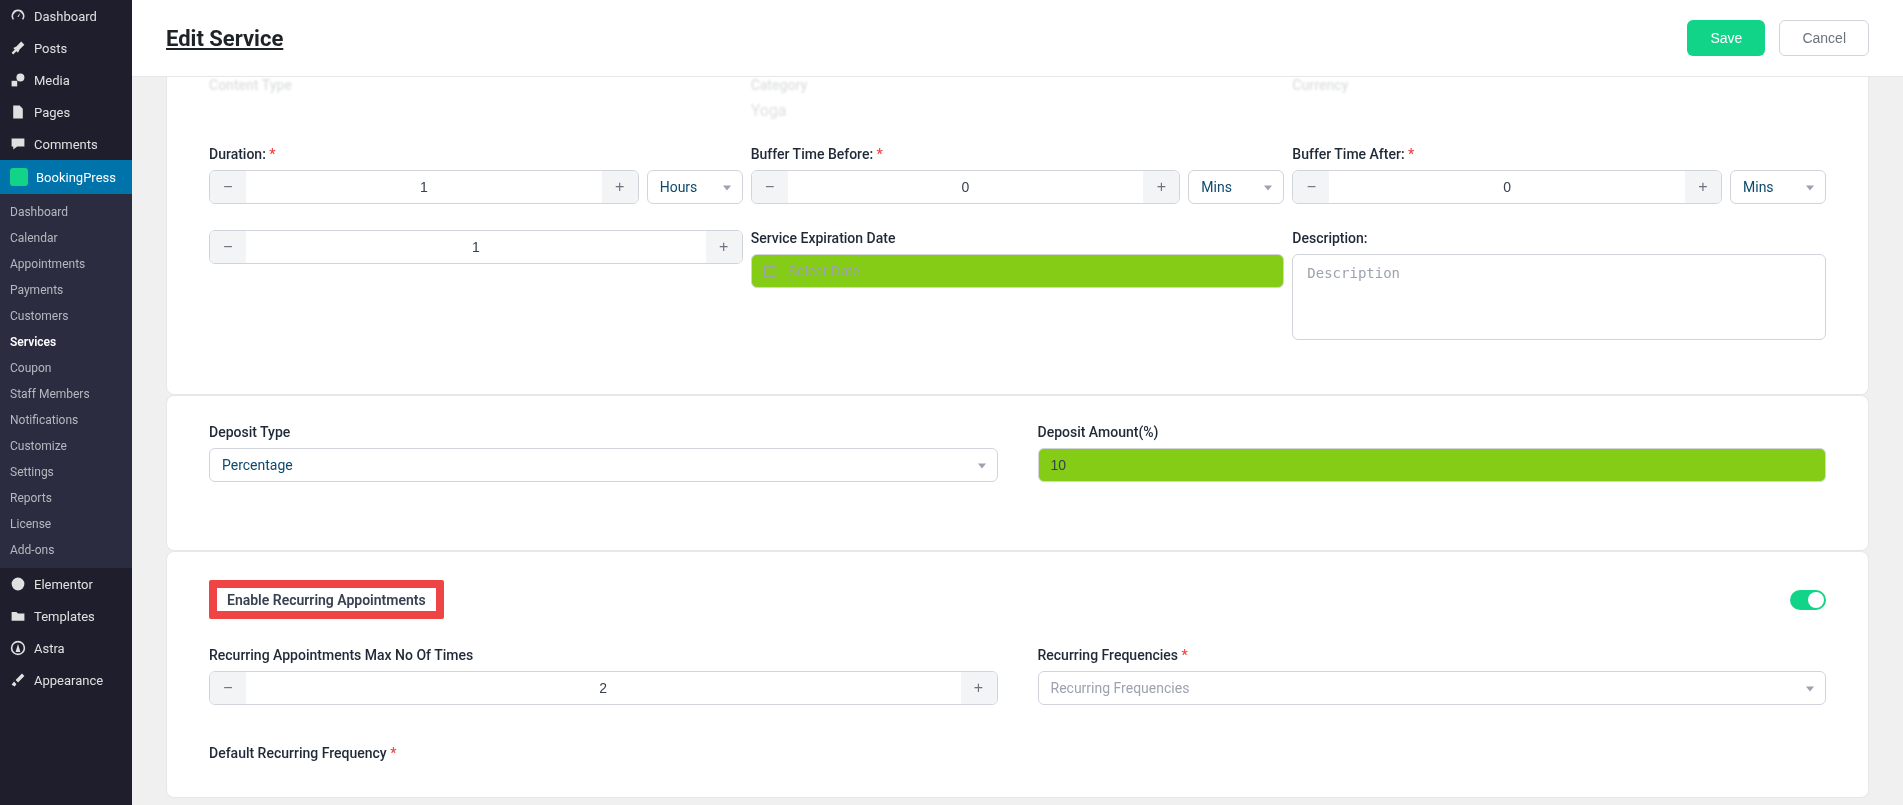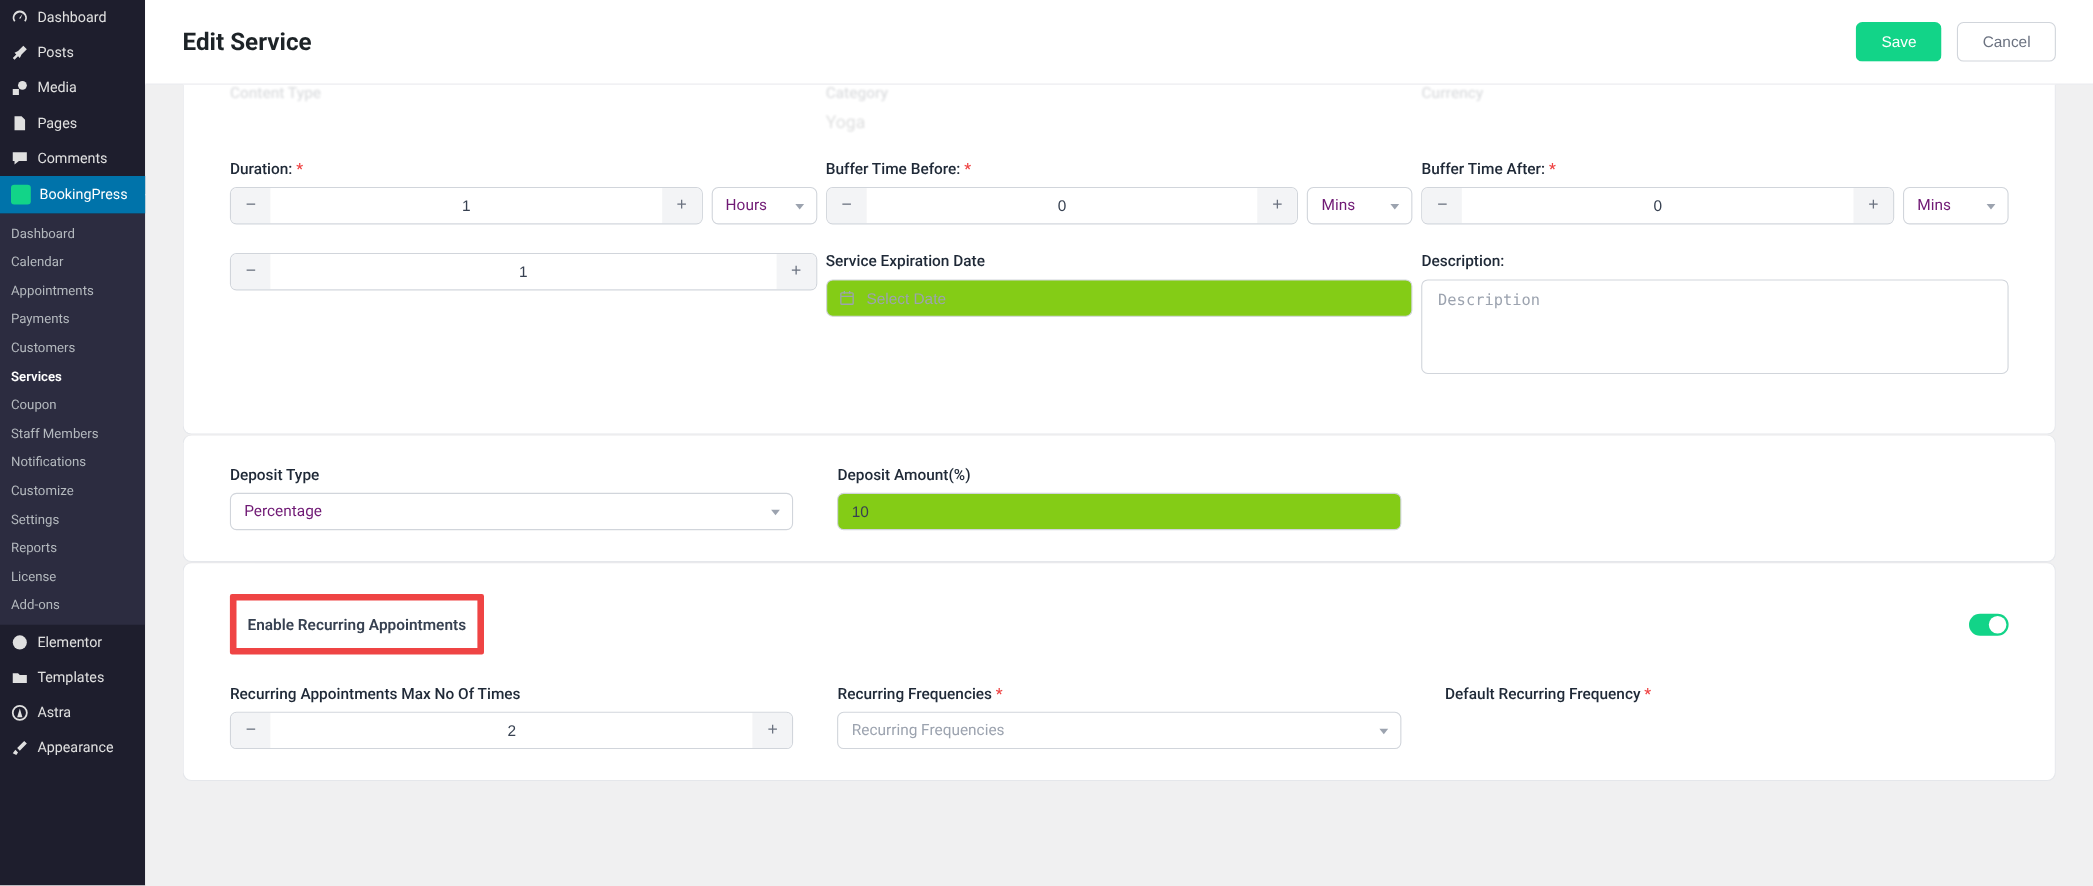--- a/index.html
+++ b/index.html
@@ -18,7 +18,7 @@
 
 .main { flex: 1; background: #f0f0f1; display: flex; flex-direction: column; }
 .header-bar { background: #fff; padding: 20px 34px; display: flex; align-items: center; justify-content: space-between; border-bottom: 1px solid #e5e7eb; }
-.header-title { font-size: 22px; font-weight: 700; color: #1d2327; }
+.header-title { font-size: 22px; font-weight: 700; color: #1d2327; text-decoration: underline; }
 .header-actions { display: flex; gap: 14px; }
 .btn { padding: 9px 22px; border-radius: 6px; font-size: 14px; font-weight: 500; cursor: pointer; border: 1px solid transparent; }
 .btn-save { background: #12d488; color: #fff; }

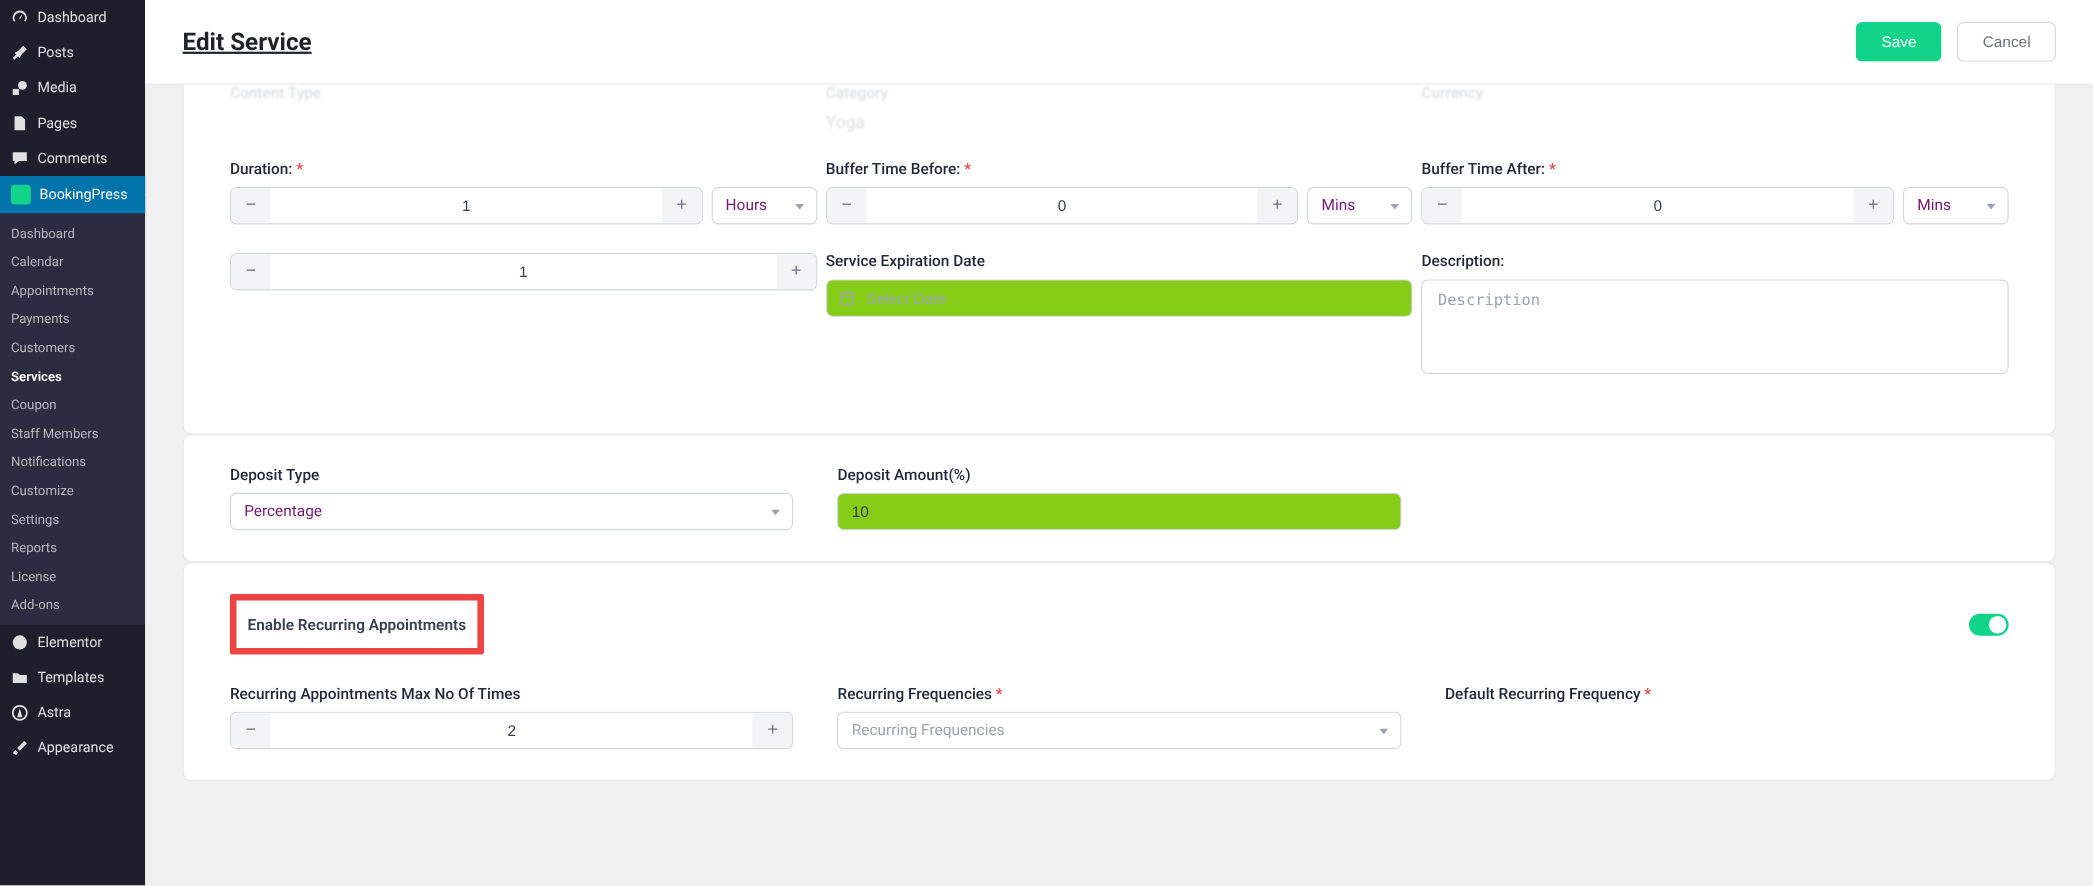--- a/index.html
+++ b/index.html
@@ -38,7 +38,7 @@
 .step-btn { width: 36px; background: #f3f4f6; border: none; display: flex; align-items: center; justify-content: center; color: #6b7280; cursor: pointer; font-size: 16px; }
 .step-input { flex: 1; border: none; text-align: center; font-size: 14px; color: #374151; outline: none; }
 
-.select { height: 34px; border: 1px solid #d1d5db; border-radius: 6px; padding: 0 28px 0 12px; font-size: 14px; color: #701a75; background: #fff; position: relative; display: flex; align-items: center; min-width: 96px; }
+.select { height: 34px; border: 1px solid #d1d5db; border-radius: 6px; padding: 0 28px 0 12px; font-size: 14px; color: #0c4a6e; background: #fff; position: relative; display: flex; align-items: center; min-width: 96px; }
 .select.full { width: 100%; }
 .select::after { content: ""; position: absolute; right: 11px; top: 50%; transform: translateY(-30%); width: 0; height: 0; border-left: 4px solid transparent; border-right: 4px solid transparent; border-top: 5px solid #9ca3af; }
 .select.placeholder { color: #9ca3af; }

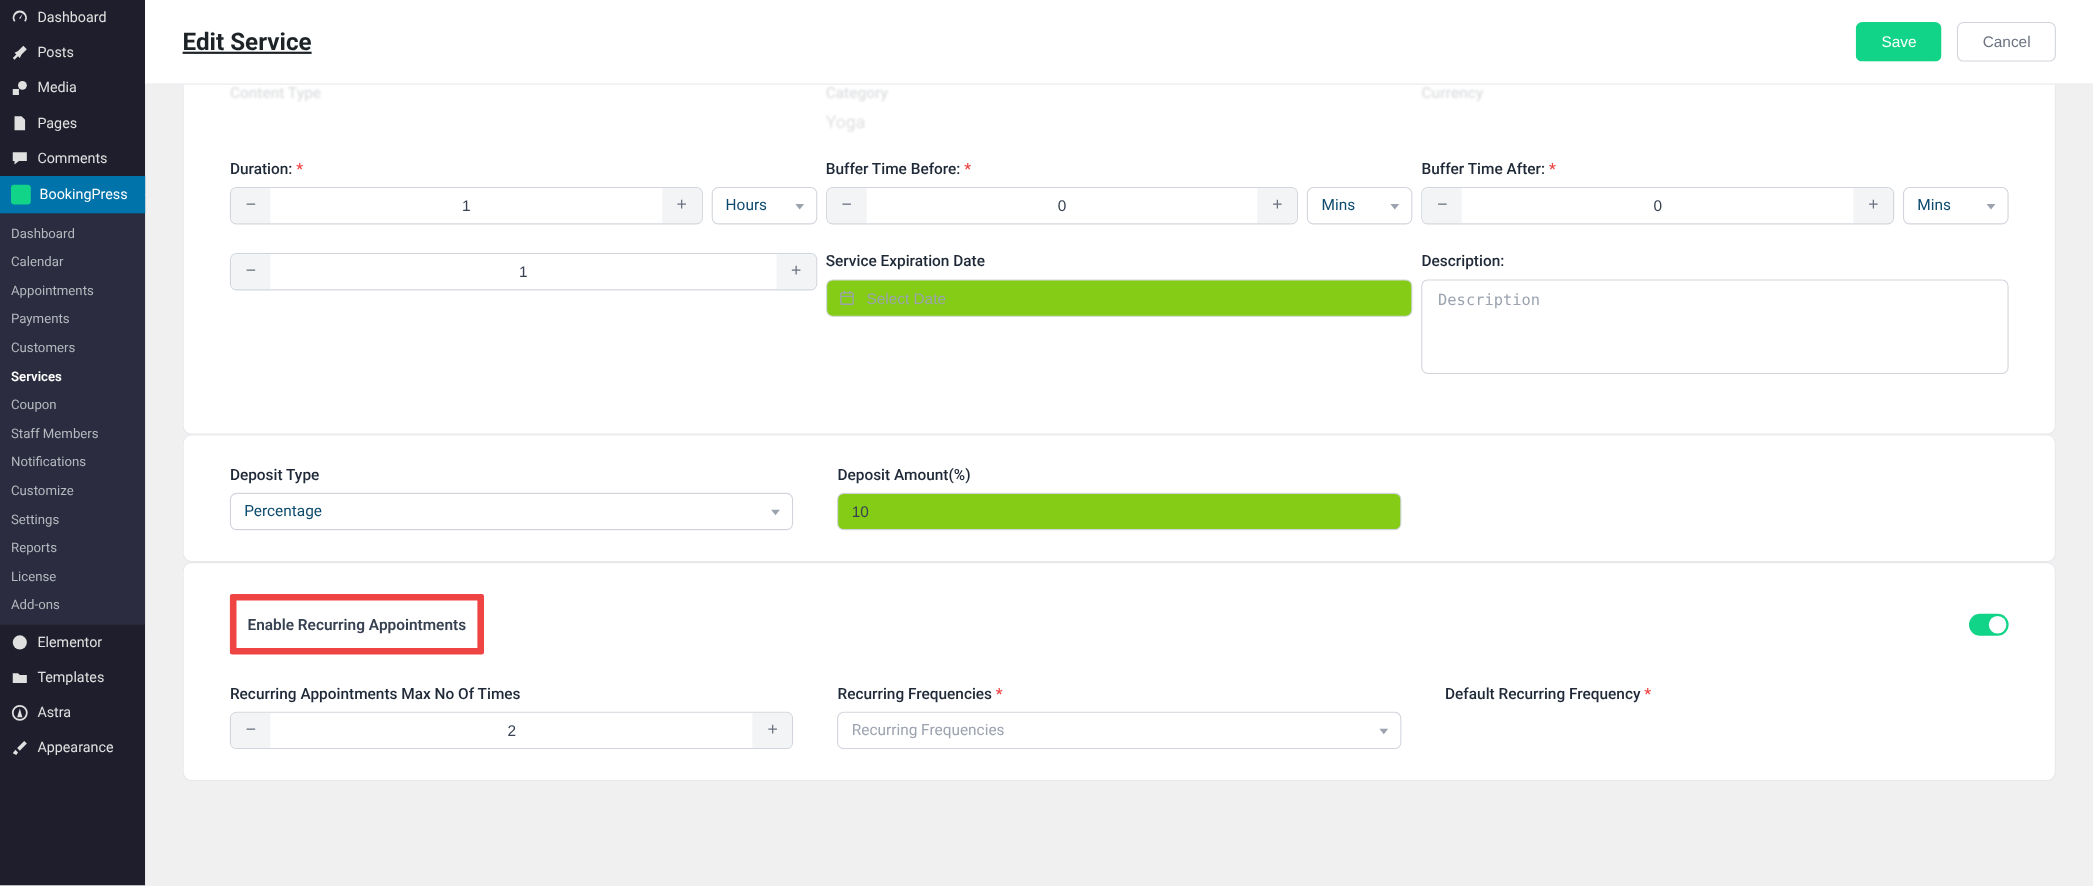--- a/index.html
+++ b/index.html
@@ -29,7 +29,7 @@
 .card + .card { border-top: 1px solid #e8e8eb; }
 .row3 { display: grid; grid-template-columns: 1fr 1fr 1fr; gap: 8px; margin-bottom: 26px; }
 .row3.faded { opacity: 0.15; filter: blur(1px); }
-.row2 { display: grid; grid-template-columns: 1fr 1fr 1fr; gap: 40px; }
+.row2 { display: grid; grid-template-columns: 1fr 1fr; gap: 40px; }
 .label { font-size: 14px; color: #1f2937; margin-bottom: 8px; display: block; font-weight: 500; }
 .req { color: #ef4444; }
 .field-wrap { display: flex; gap: 8px; }

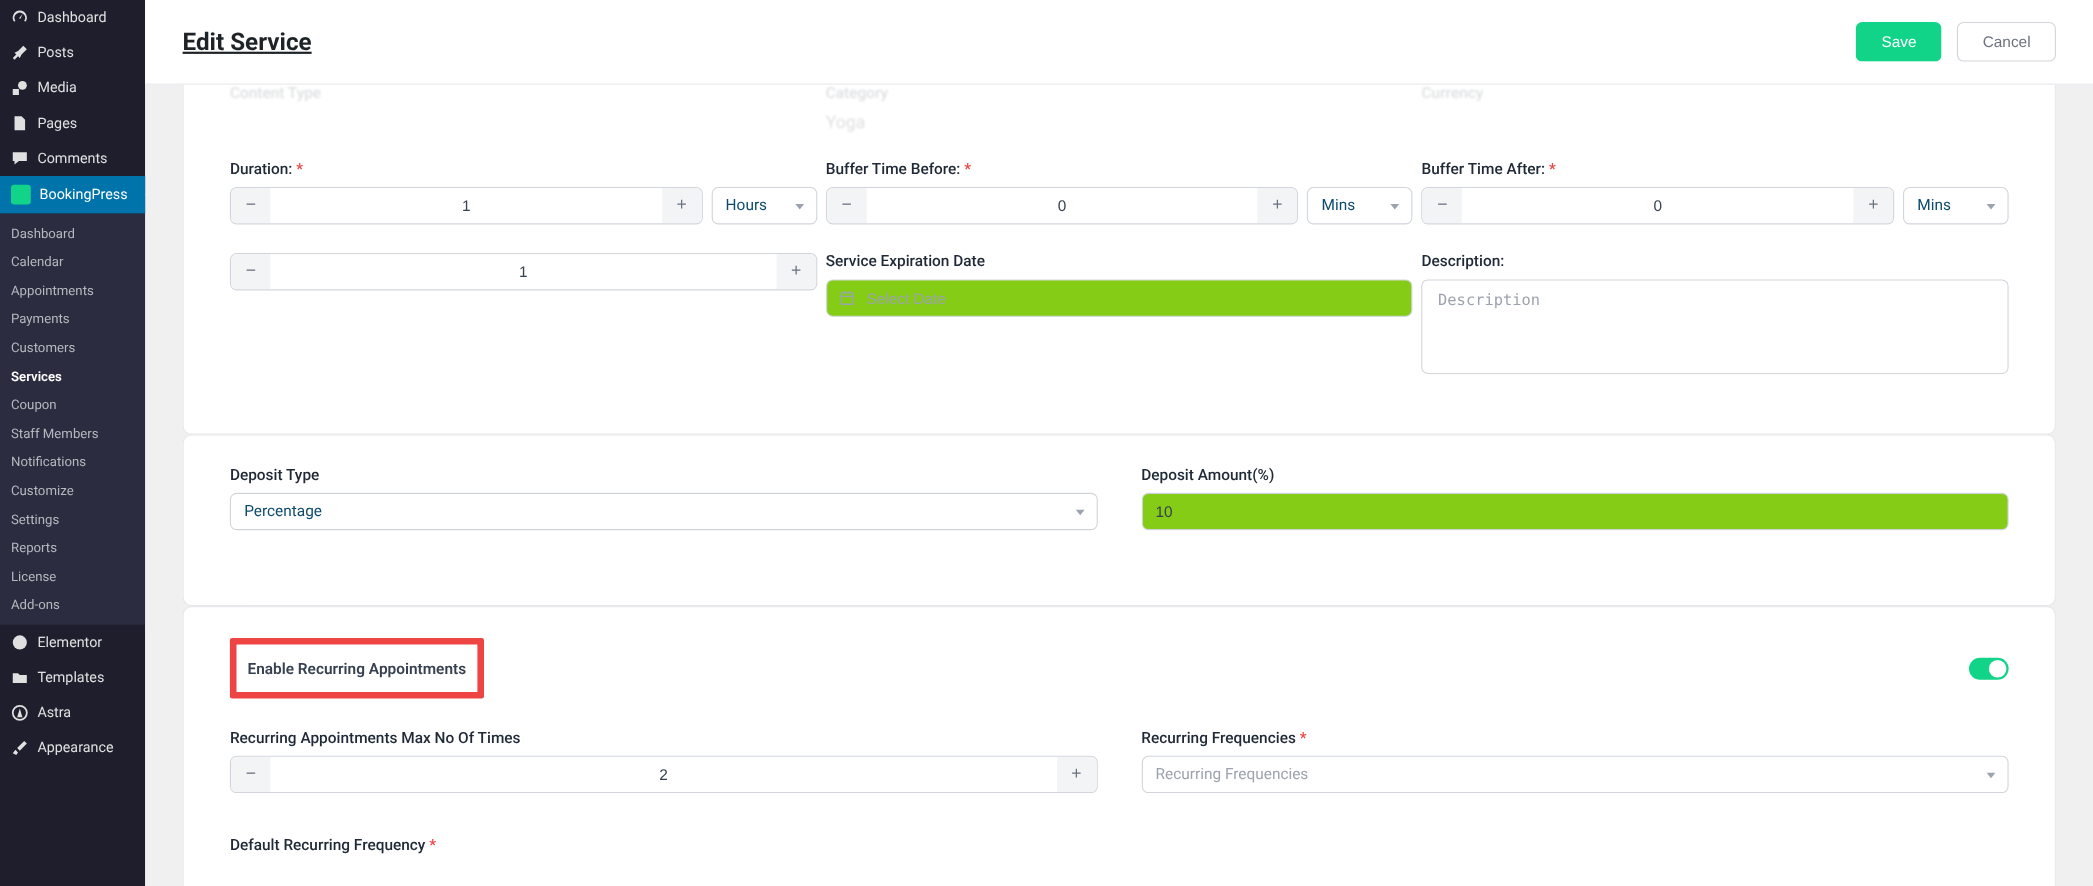--- a/index.html
+++ b/index.html
@@ -54,7 +54,7 @@
 
 .section-head { display: flex; justify-content: space-between; align-items: center; margin-bottom: 28px; }
 .section-label { font-size: 14px; font-weight: 600; color: #374151; }
-.highlight-box { border: 6px solid #ef4444; padding: 12px 10px; border-radius: 2px; display: inline-block; }
+.highlight-box { border: 8px solid #ef4444; padding: 2px 10px; border-radius: 2px; display: inline-block; }
 
 .toggle { width: 36px; height: 20px; background: #12d488; border-radius: 10px; position: relative; cursor: pointer; }
 .toggle::after { content: ""; position: absolute; right: 2px; top: 2px; width: 16px; height: 16px; background: #fff; border-radius: 50%; }

